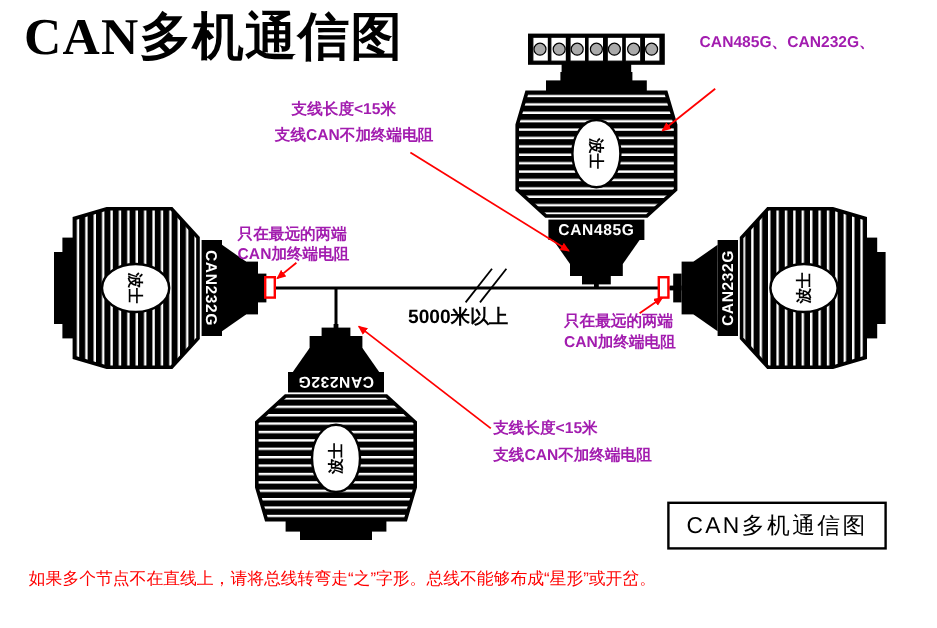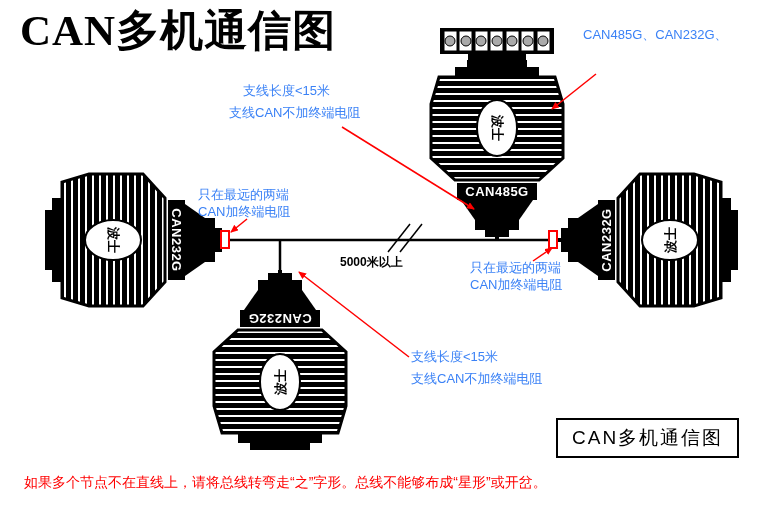--- a/index.html
+++ b/index.html
@@ -9,7 +9,7 @@
   svg.layer { position:absolute; left:0; top:0; }
   .title { position:absolute; left:20px; top:2px; font-family:"Liberation Serif", serif;
            font-size:43px; font-weight:bold; color:#000; letter-spacing:1px; white-space:nowrap; }
-  .note { position:absolute; color:#3b82f6; font-size:13px; line-height:17px; white-space:nowrap; }
+  .note { position:absolute; color:#a21caf; font-size:13px; line-height:17px; white-space:nowrap;font-weight:bold; }
   .note .ln { white-space:nowrap; }
   .note-wide .ln { line-height:16px; }
   .branch-note .ln { line-height:22px; }

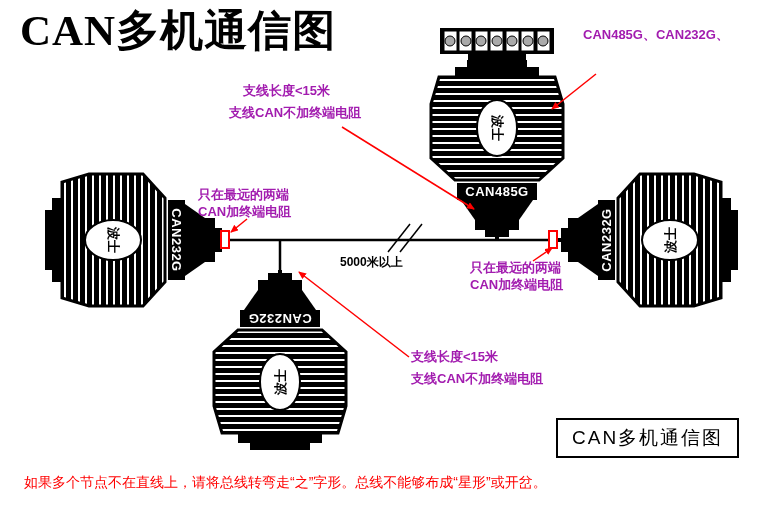--- a/index.html
+++ b/index.html
@@ -14,7 +14,7 @@
   .note-wide .ln { line-height:16px; }
   .branch-note .ln { line-height:22px; }
   .branch-note .indent { margin-left:14px; }
-  .distance { position:absolute; left:340px; top:254px; color:#000; font-size:12px; font-weight:bold; white-space:nowrap; }
+  .distance { position:absolute; left:340px; top:254px; color:#000; font-size:16px; font-weight:bold; white-space:nowrap; }
   .boxed-caption { position:absolute; left:556px; top:418px; border:2px solid #000; background:#fff;
                    padding:5px 14px; font-size:19px; color:#000; letter-spacing:2px; white-space:nowrap; }
   .footnote { position:absolute; left:24px; top:474px; color:#ff0000; font-size:14px; white-space:nowrap; }

